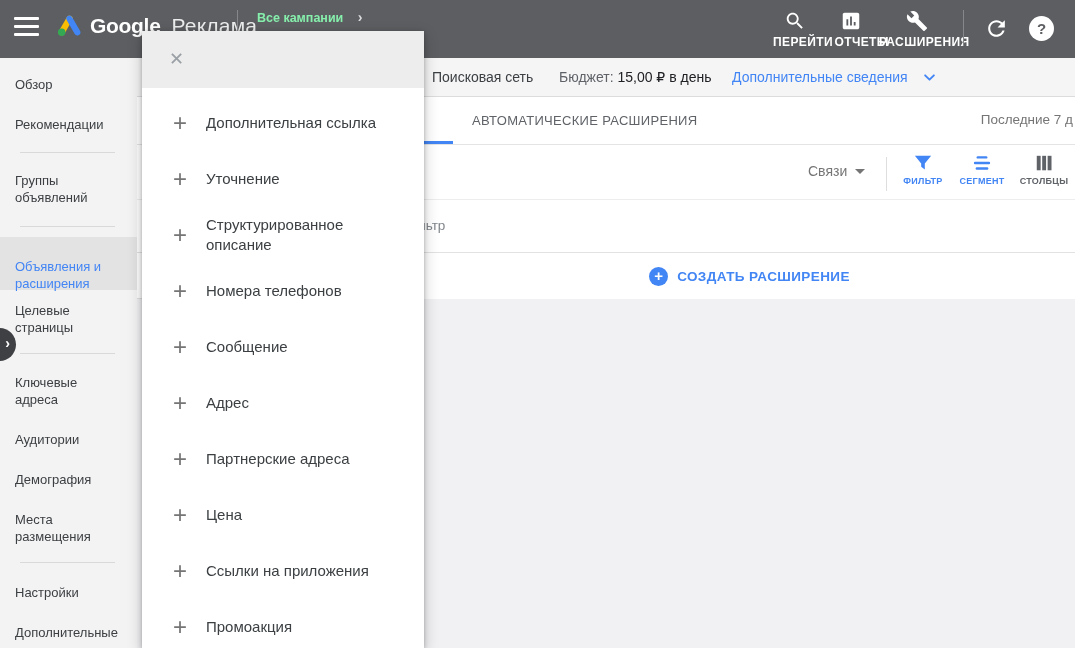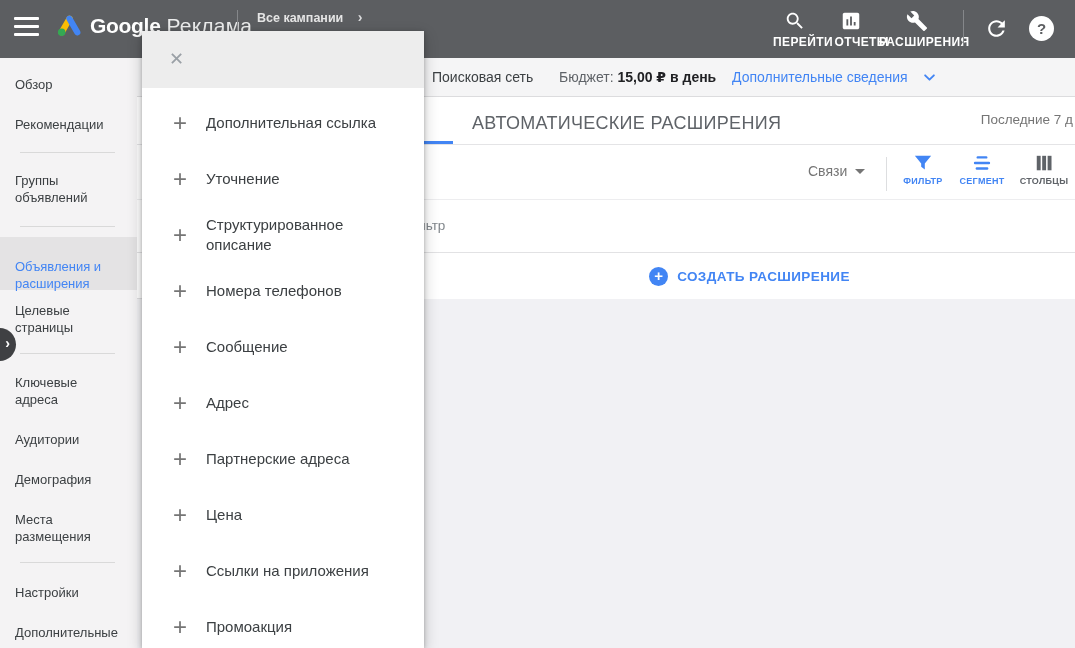--- a/index.html
+++ b/index.html
@@ -14,7 +14,7 @@
   .logo-mark { position:absolute; left:56px; top:13px; }
   .brand { position:absolute; left:90px; top:14px; font-size:21px; color:#fff; letter-spacing:.2px; white-space:nowrap; }
   .brand .g { font-weight:700; letter-spacing:-.3px; }
-  .brand .p { font-weight:400; color:#eceded; }
+  .brand .p { font-weight:400; color:#eceded; margin-left:5px; }
   .tb-sep { position:absolute; top:10px; width:1px; height:36px; background:#85878a; }
   .crumbs { position:absolute; left:249px; top:8px; color:#fff; }
   .crumb-root { font-size:12.5px; color:#e5e5e5; font-weight:700; white-space:nowrap;padding-left:8px; }

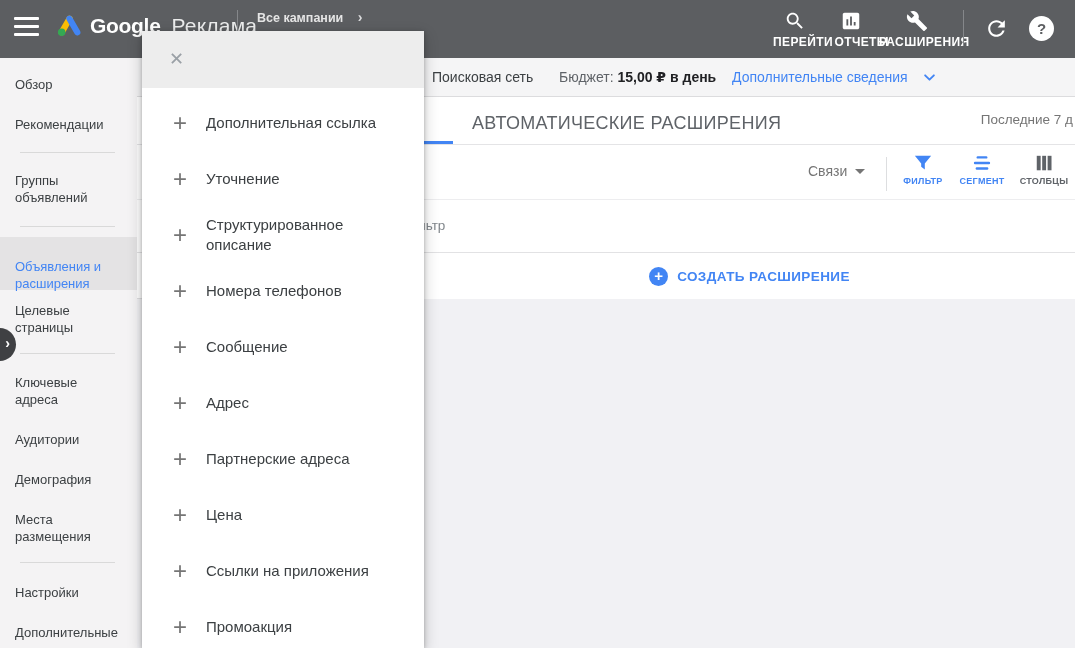--- a/index.html
+++ b/index.html
@@ -17,7 +17,7 @@
   .brand .p { font-weight:400; color:#eceded; margin-left:5px; }
   .tb-sep { position:absolute; top:10px; width:1px; height:36px; background:#85878a; }
   .crumbs { position:absolute; left:249px; top:8px; color:#fff; }
-  .crumb-root { font-size:12.5px; color:#e5e5e5; font-weight:700; white-space:nowrap;padding-left:8px; }
+  .crumb-root { font-size:12.5px; color:#86efac; font-weight:700; white-space:nowrap;padding-left:8px; }
   .crumb-chev { font-size:14px; color:#d9dadb; margin-left:10px; font-weight:700; }
   .crumb-cur { font-size:14px; font-weight:700; color:#fff; margin-top:3px; white-space:nowrap; }
   .tb-action { position:absolute; top:10px; width:76px; text-align:center; cursor:pointer; }

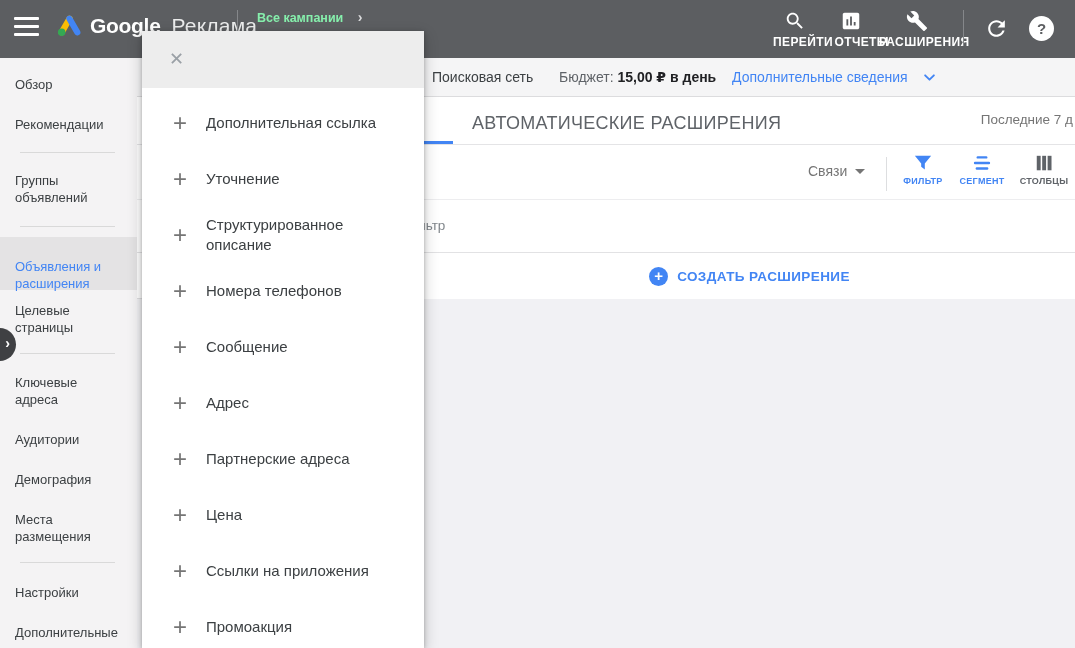--- a/index.html
+++ b/index.html
@@ -40,7 +40,7 @@
   .subheader { position:absolute; left:0; top:0; width:938px; height:39px; background:#f5f5f6; border-bottom:1px solid #dcdcde; }
   .sh-text { position:absolute; top:11px; font-size:14px; color:#3c4043; white-space:nowrap; }
   .sh-label { color:#5f6368; }
-  .sh-value { color:#202124; font-weight:700; }
+  .sh-value { color:#202124; font-weight:400; }
   .sh-link { position:absolute; top:11px; font-size:14px; color:#4285f4; cursor:pointer; white-space:nowrap; }
   .sh-link svg { vertical-align:-3px; margin-left:14px; }
 

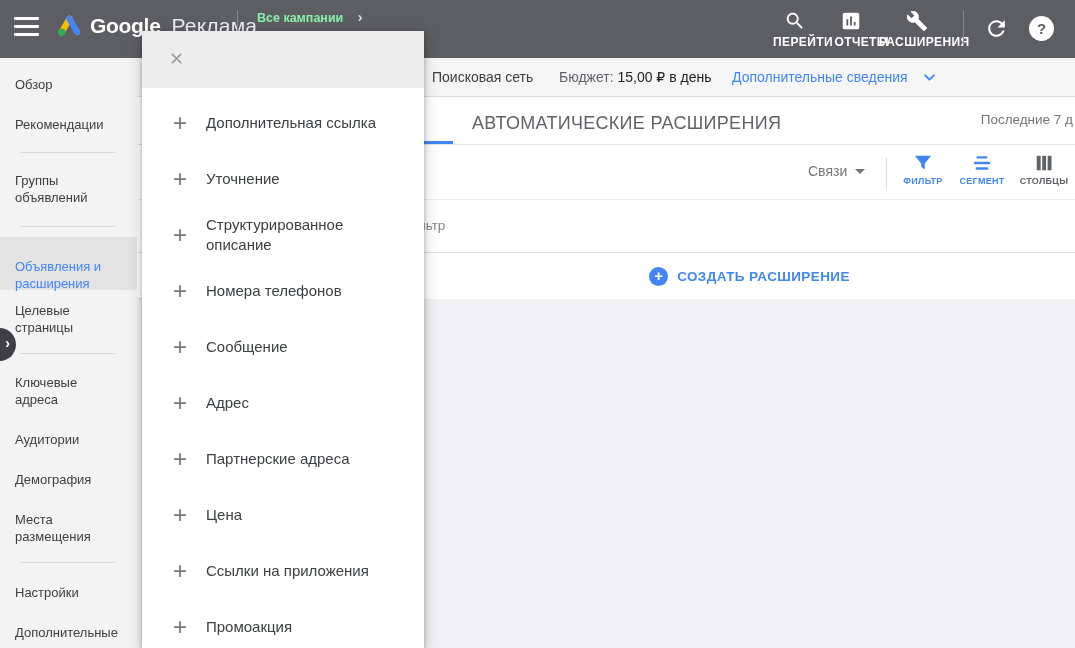--- a/index.html
+++ b/index.html
@@ -46,7 +46,7 @@
 
   .tabrow { position:absolute; left:0; top:39px; width:938px; height:48px; background:#fff; border-bottom:1px solid #e4e4e6; }
   .tab-underline { position:absolute; left:287px; bottom:0; width:29px; height:3px; background:#4285f4; }
-  .tab-label { position:absolute; left:335px; top:16px; font-size:18px; font-weight:500; letter-spacing:.3px; color:#5f6368; cursor:pointer; white-space:nowrap; }
+  .tab-label { position:absolute; left:335px; top:16px; font-size:13px; font-weight:500; letter-spacing:.3px; color:#5f6368; cursor:pointer; white-space:nowrap; }
   .daterange { position:absolute; right:2px; top:15px; font-size:13.5px; color:#757575; cursor:pointer; white-space:nowrap; }
 
   .toolbar { position:absolute; left:0; top:87px; width:938px; height:55px; background:#fff; border-bottom:1px solid #ededef; }

